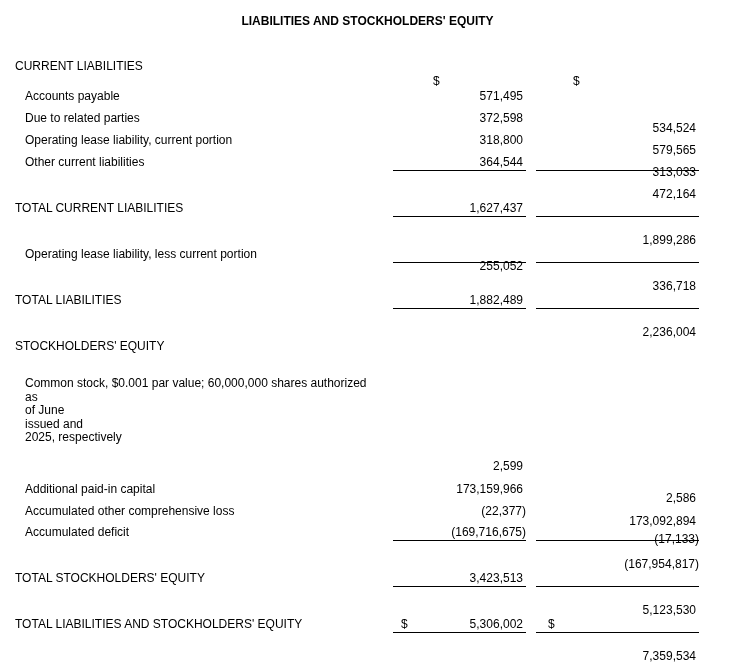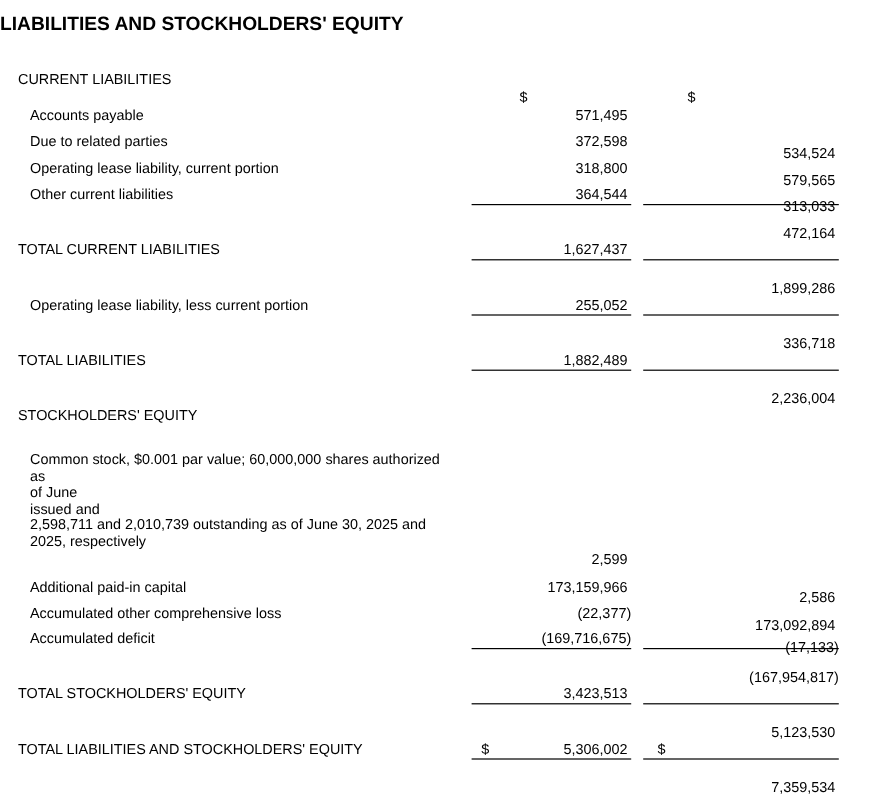--- a/index.html
+++ b/index.html
@@ -8,7 +8,7 @@
     font-family: "Liberation Sans", sans-serif; font-size: 12px; color: #000;
   }
   .abs { position: absolute; white-space: nowrap; line-height: 14px; }
-  .title { left: 0; width: 735px; top: 14px; font-weight: bold; font-size: 16px; }
+  .title { left: 0; width: 735px; top: 14px; text-align: center; font-weight: bold; font-size: 12px; }
   .lbl { left: 15px; }
   .ind { left: 25px; }
   .wrap { white-space: normal; width: 355px; line-height: 13.5px; }

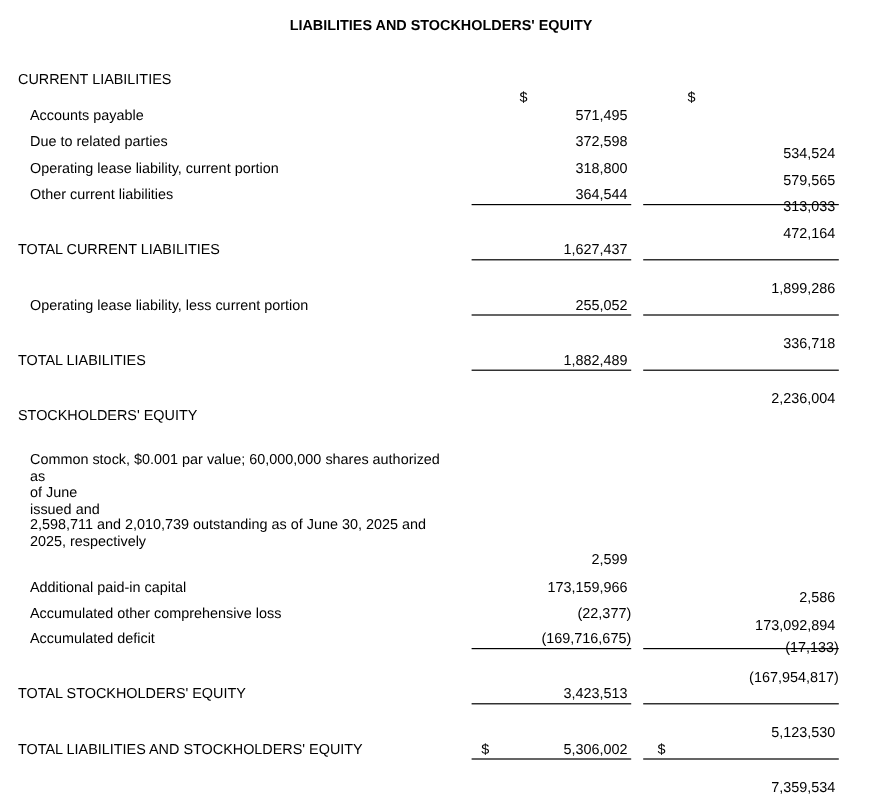--- a/index.html
+++ b/index.html
@@ -56,7 +56,7 @@
 <div class="ul u2" style="top:216px"></div>
 
 <div class="abs ind" style="top:247px">Operating lease liability, less current portion</div>
-<div class="abs c1" style="top:247px">255,052</div>
+<div class="abs c1" style="top:259px">255,052</div>
 <div class="abs c2" style="top:247px">336,718</div>
 <div class="ul u1" style="top:262px"></div>
 <div class="ul u2" style="top:262px"></div>

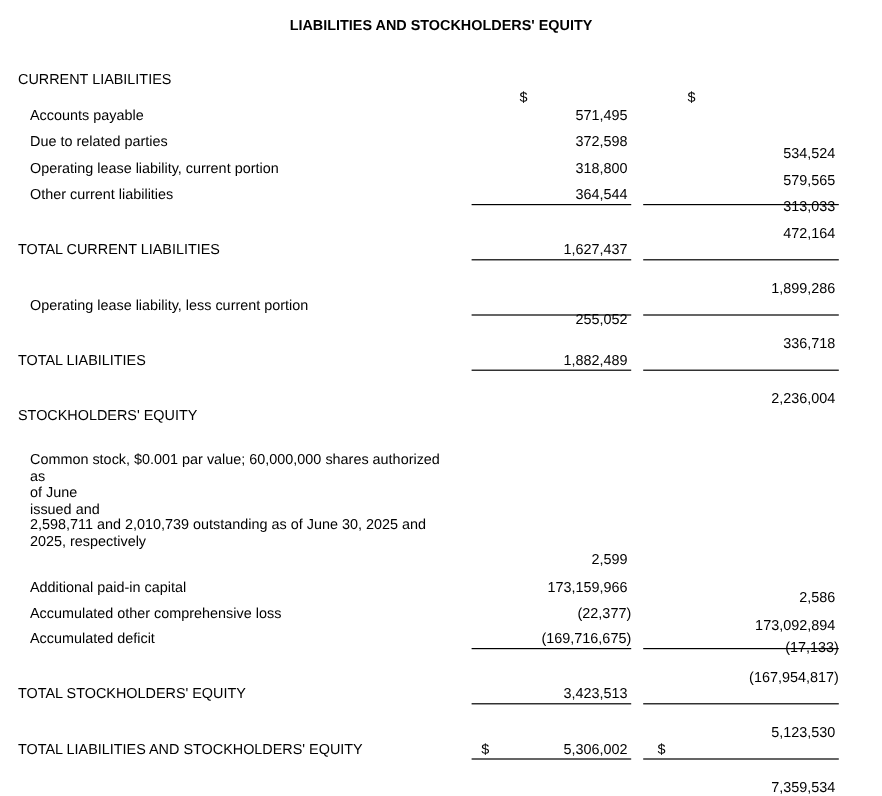--- a/index.html
+++ b/index.html
@@ -73,7 +73,6 @@
   <div>Common stock, $0.001 par value; 60,000,000 shares authorized as</div>
   <div>of June</div>
   <div>issued and</div>
-  <div>2,598,711 and 2,010,739 outstanding as of June 30, 2025 and</div>
   <div>2025, respectively</div>
 </div>
 <div class="abs c1" style="top:459px">2,599</div>

